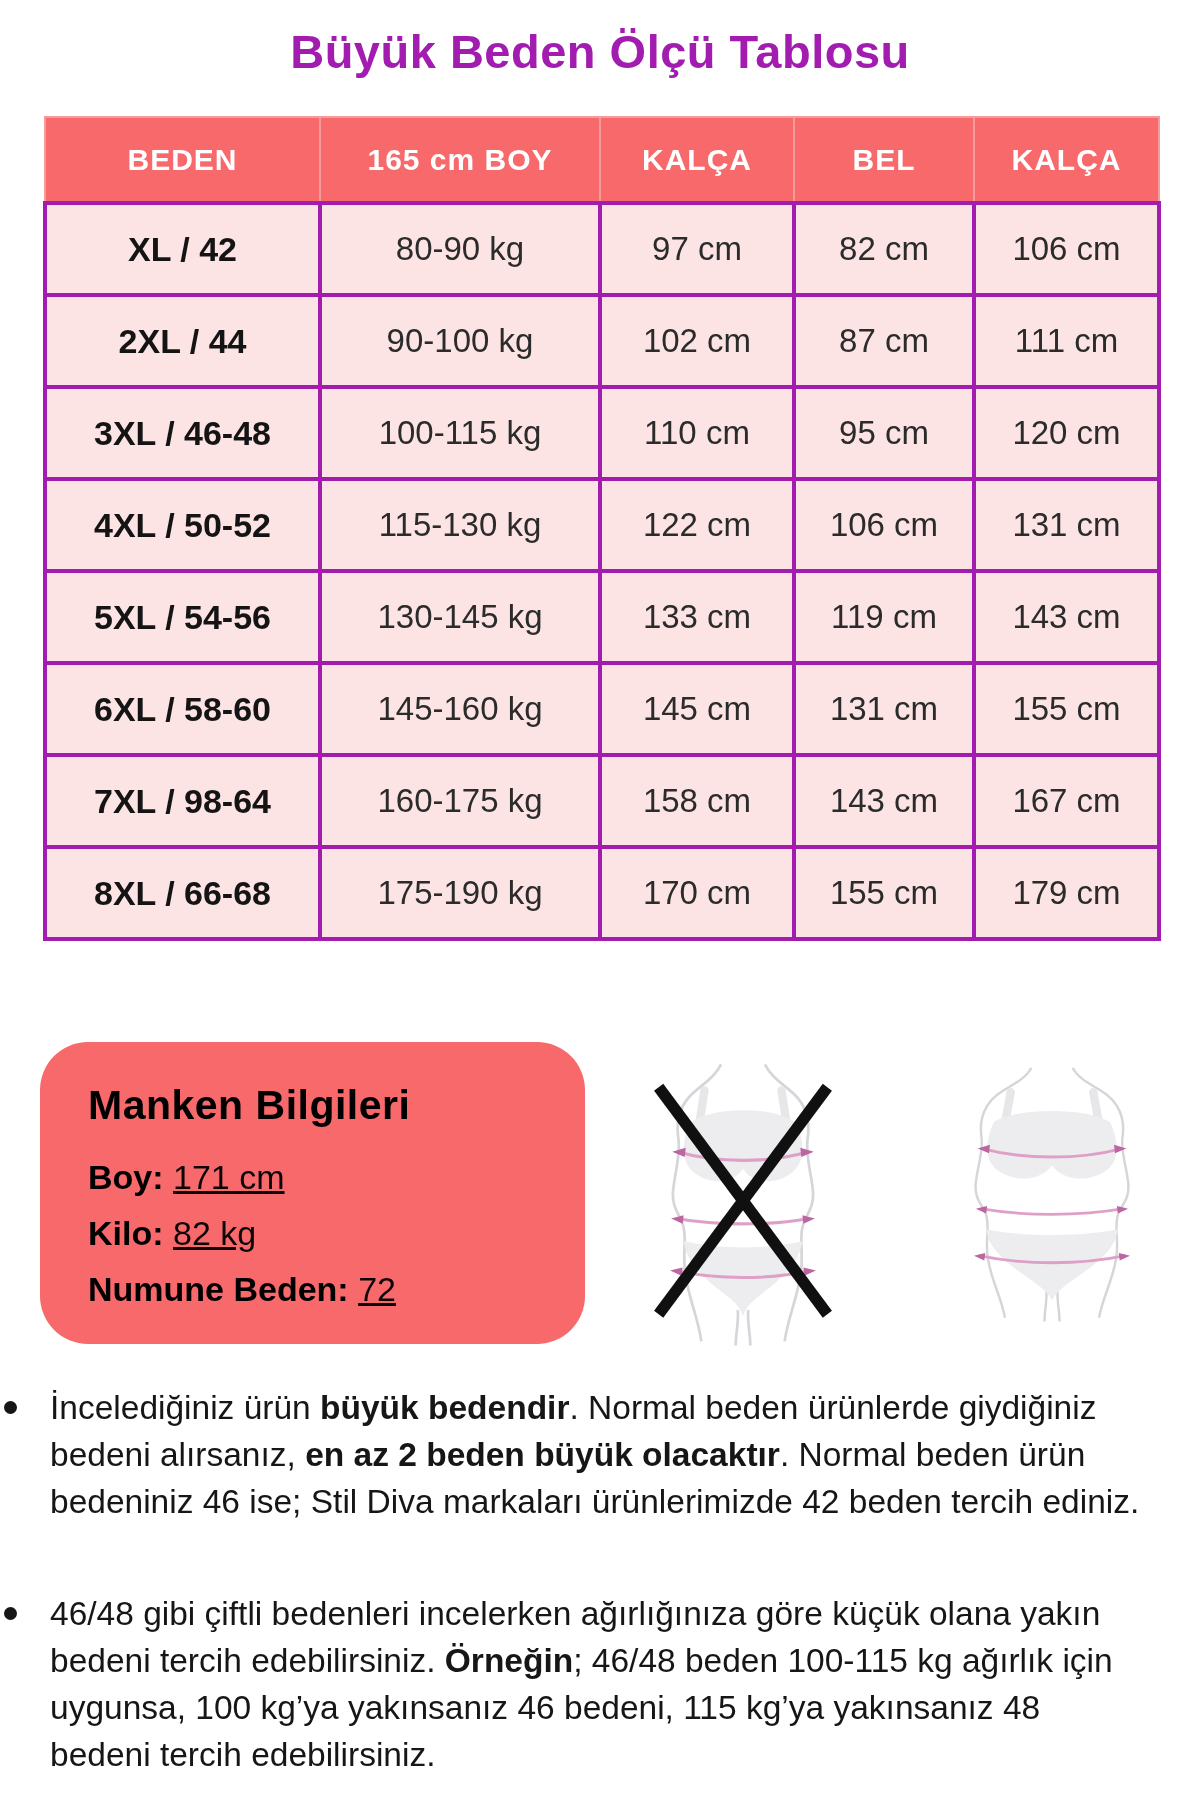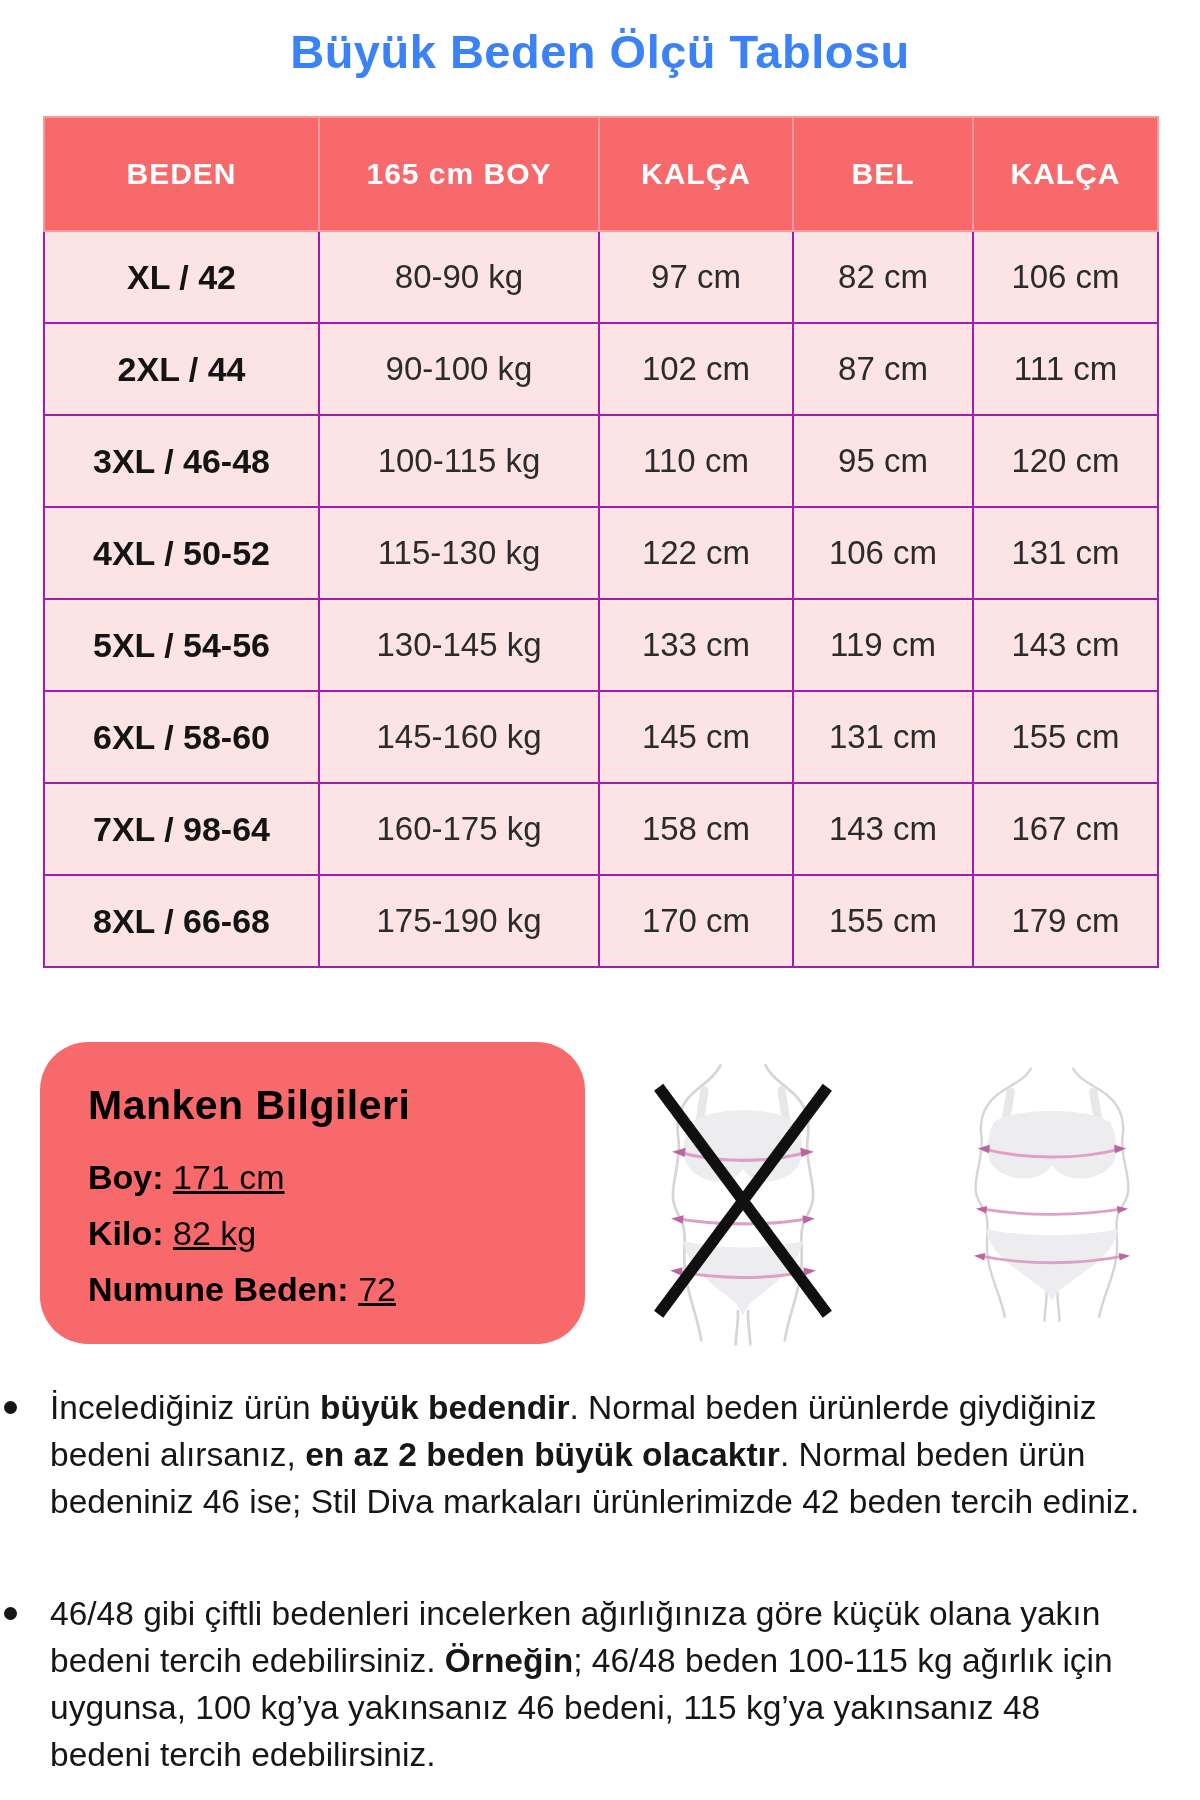--- a/index.html
+++ b/index.html
@@ -10,7 +10,7 @@
   .page-title{
     position:absolute;top:24px;left:0;width:100%;
     text-align:center;font-size:47px;font-weight:800;letter-spacing:.5px;
-    color:#3b82f6;
+    color:#a21caf;
   }
 
   table.size-table{

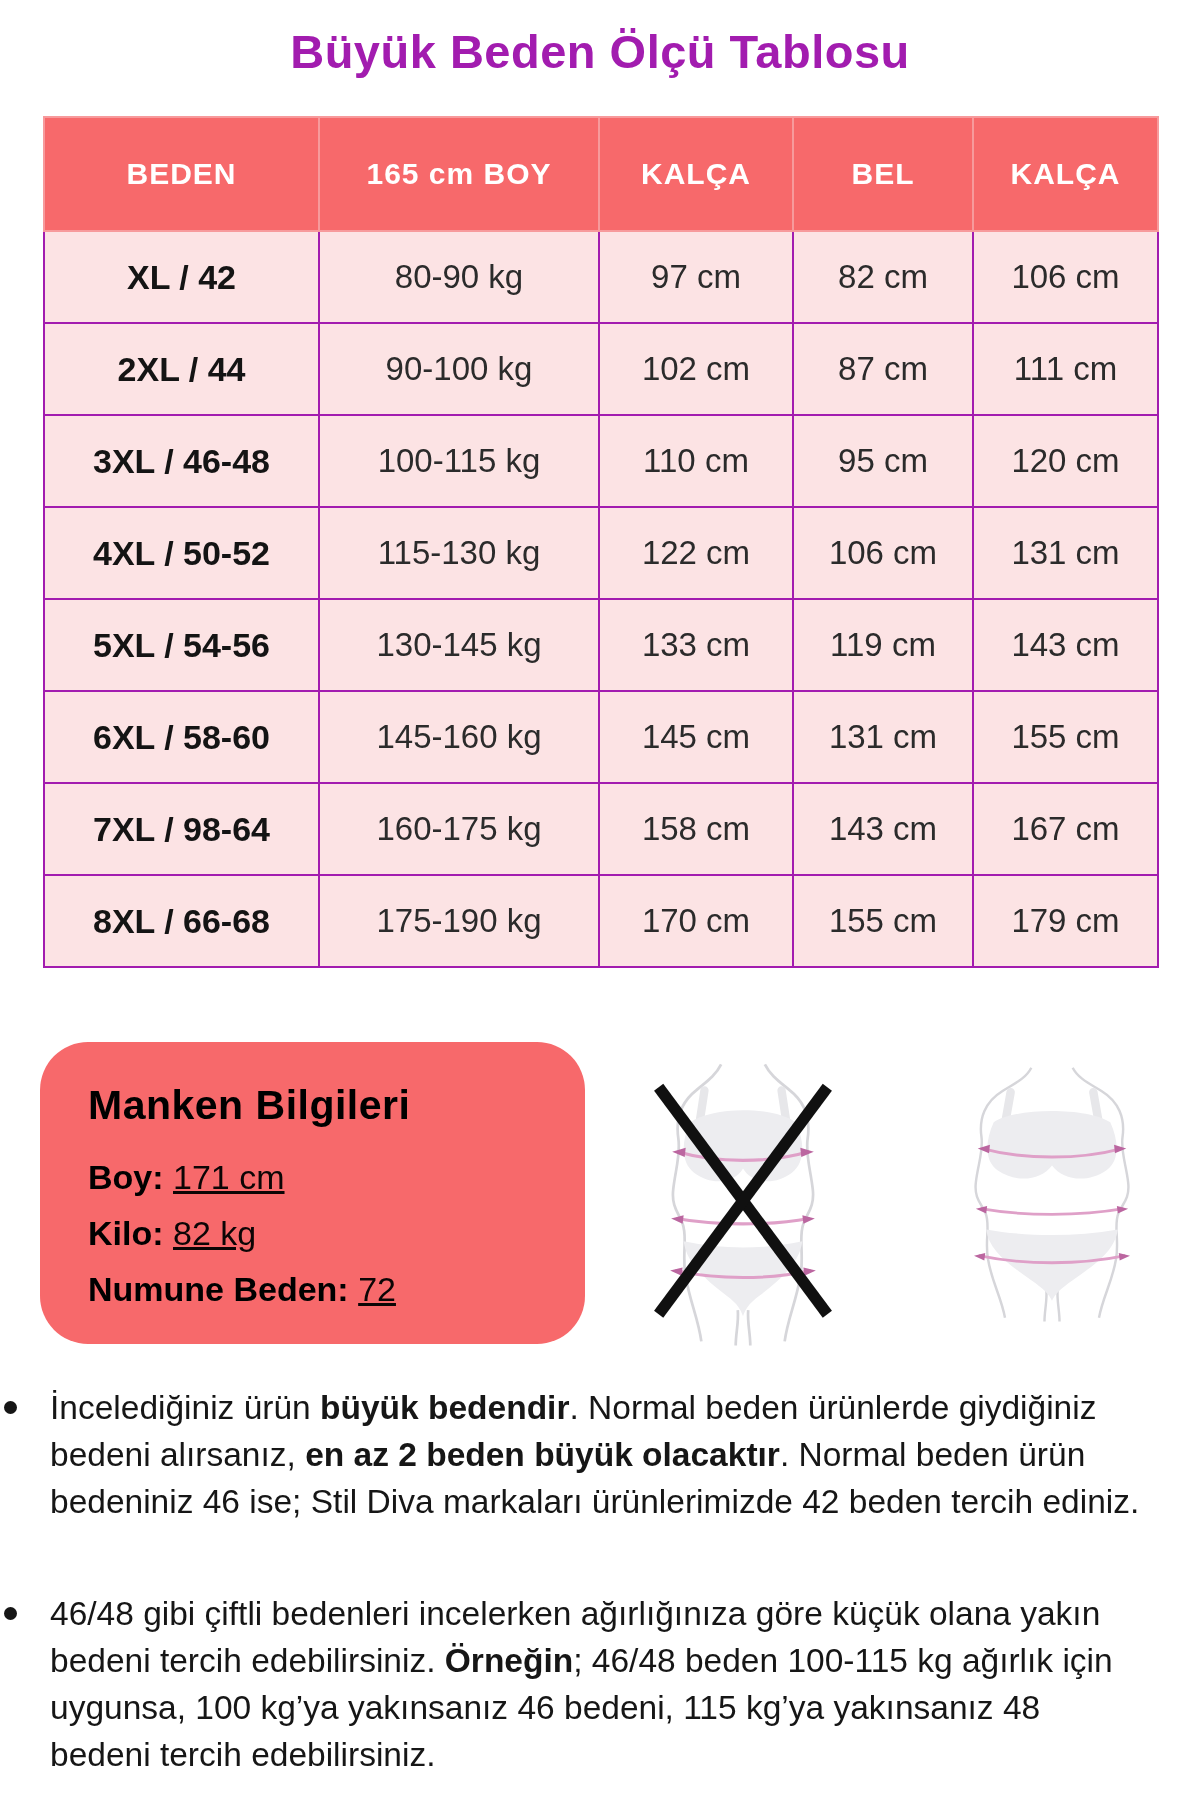--- a/index.html
+++ b/index.html
@@ -19,7 +19,7 @@
   }
   table.size-table th{
     background:#f7696b;color:#ffffff;font-weight:bold;
-    font-size:30px;letter-spacing:1px;height:114px;
+    font-size:30px;letter-spacing:1px;height:86px;
     border:2px solid #f79a9c;
   }
   table.size-table td{

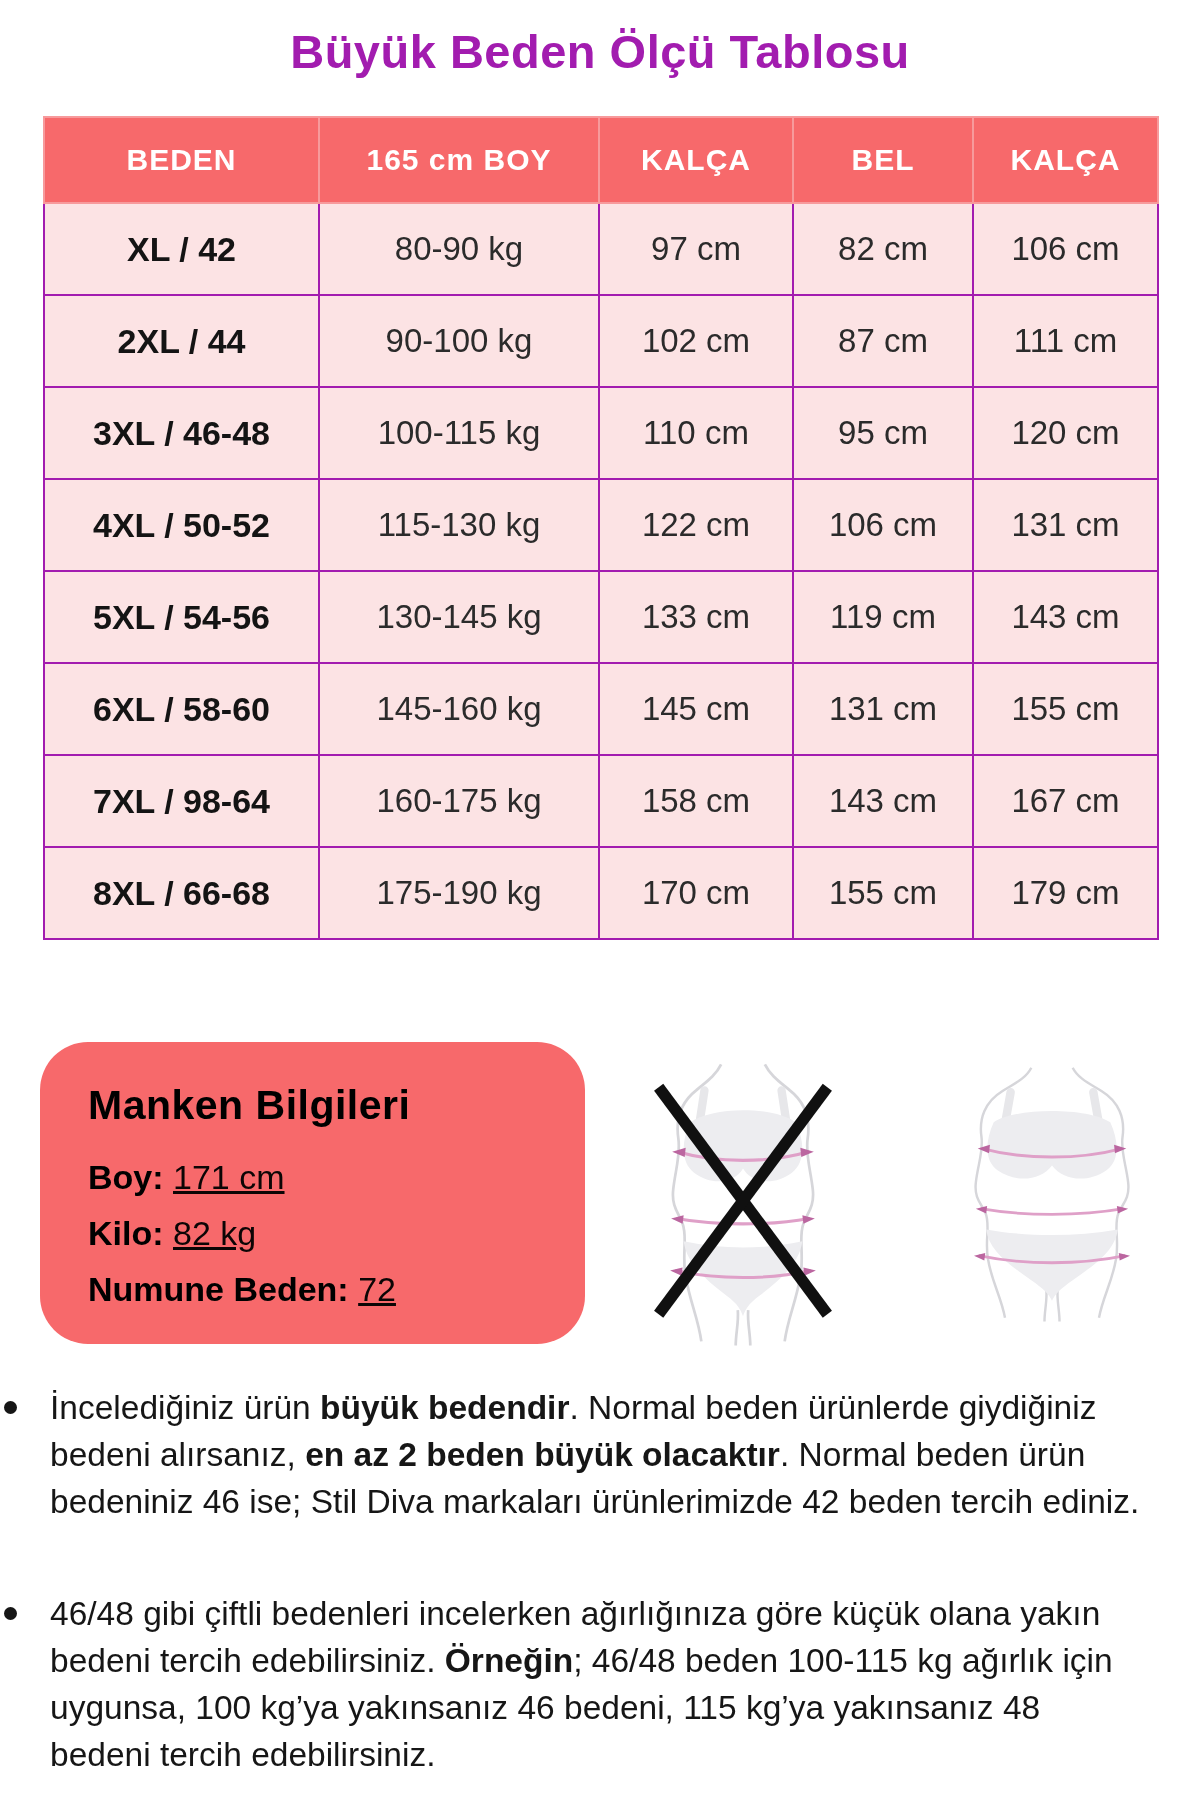--- a/index.html
+++ b/index.html
@@ -24,7 +24,7 @@
   }
   table.size-table td{
     background:#fce3e4;height:92px;text-align:center;vertical-align:middle;
-    border:2px solid #a21caf;font-size:33px;color:#2b2b2b;
+    border:4px solid #a21caf;font-size:33px;color:#2b2b2b;
   }
   table.size-table td.c-size{font-weight:bold;color:#141414;font-size:34px;}
 

